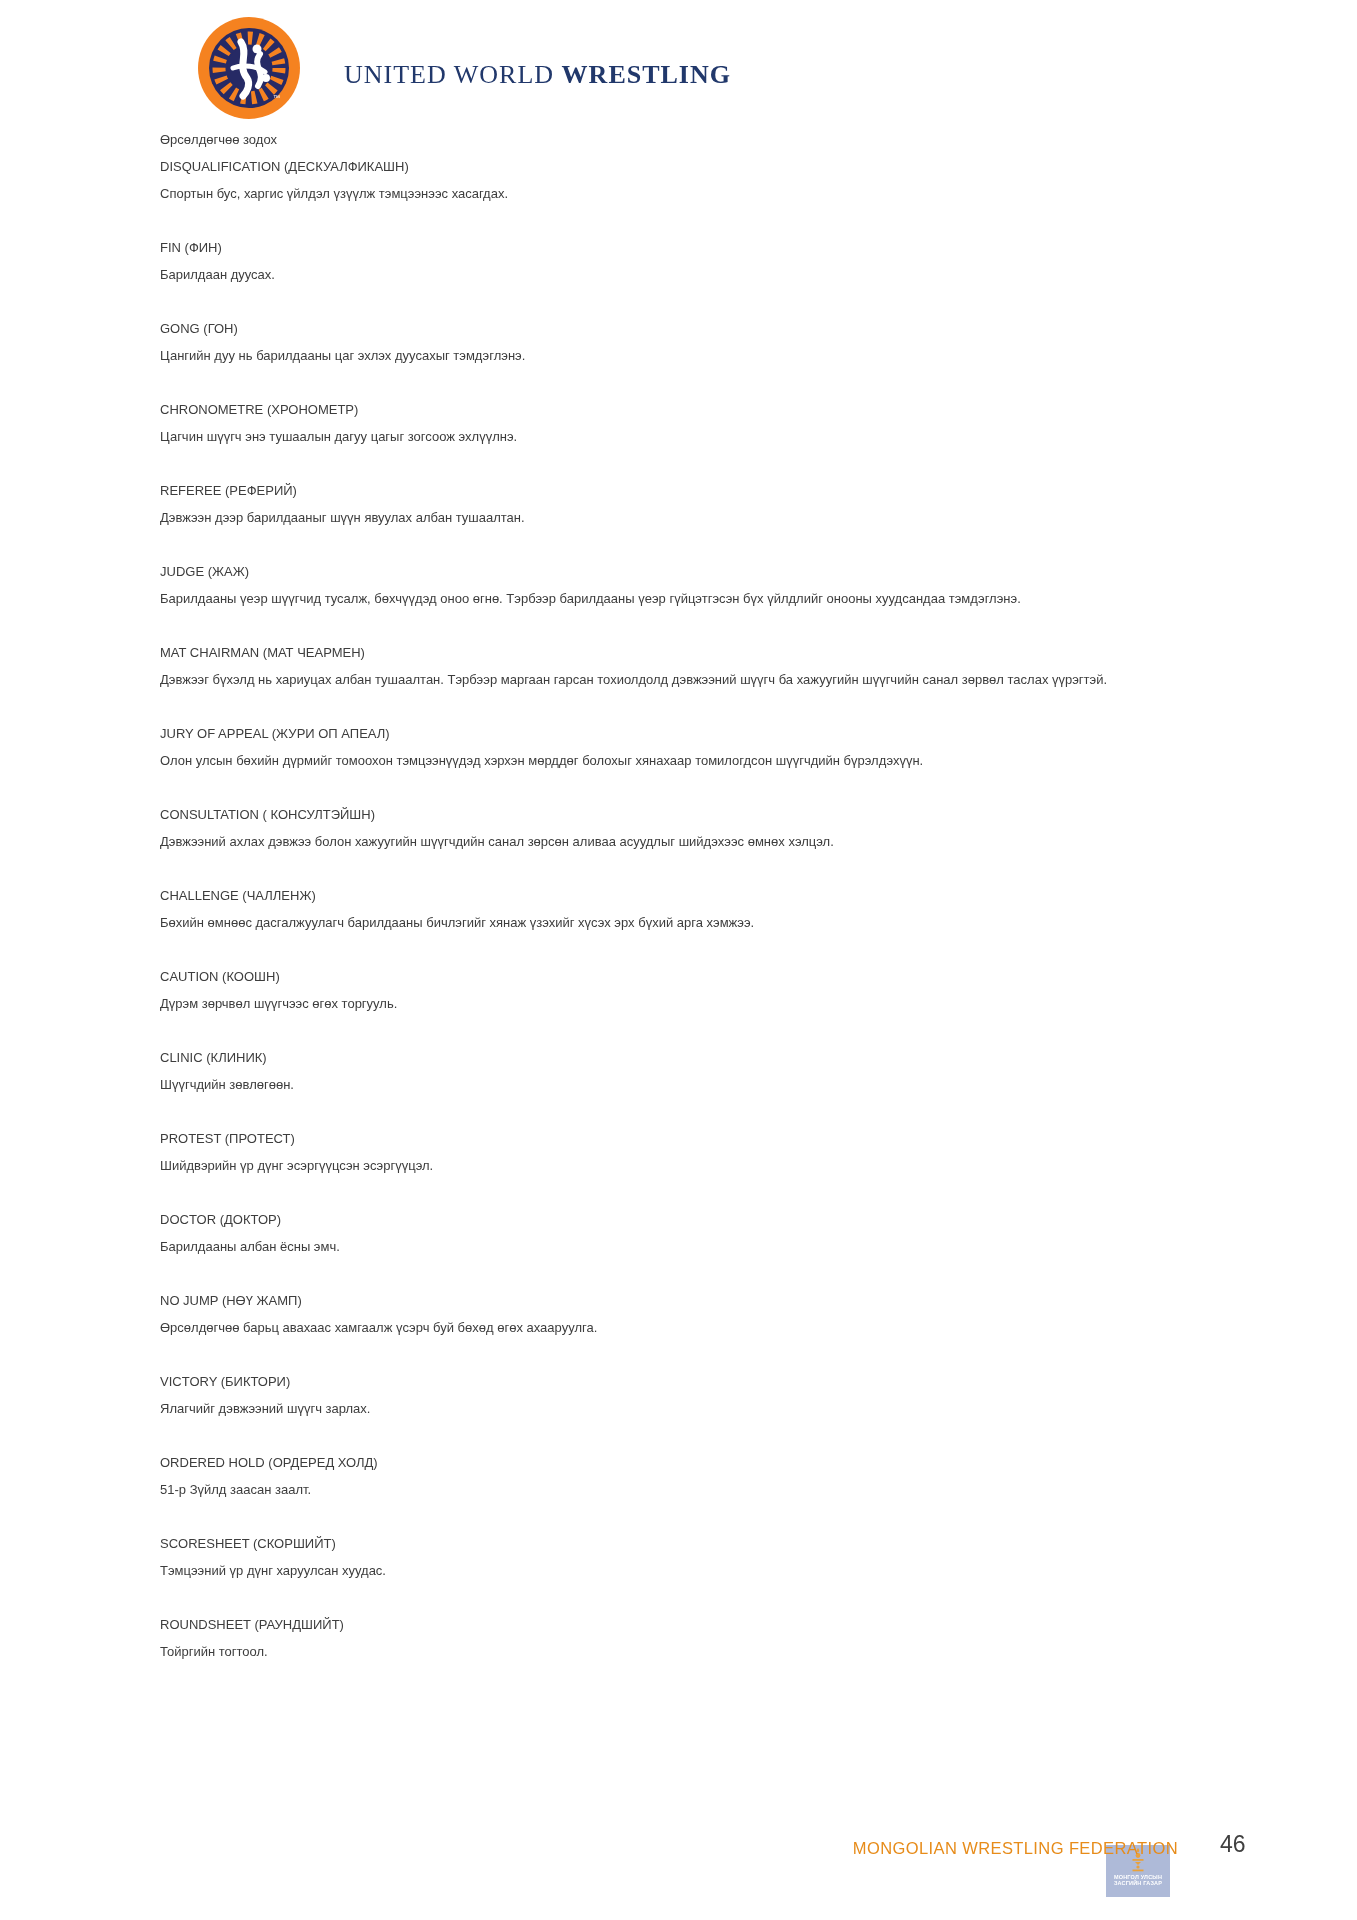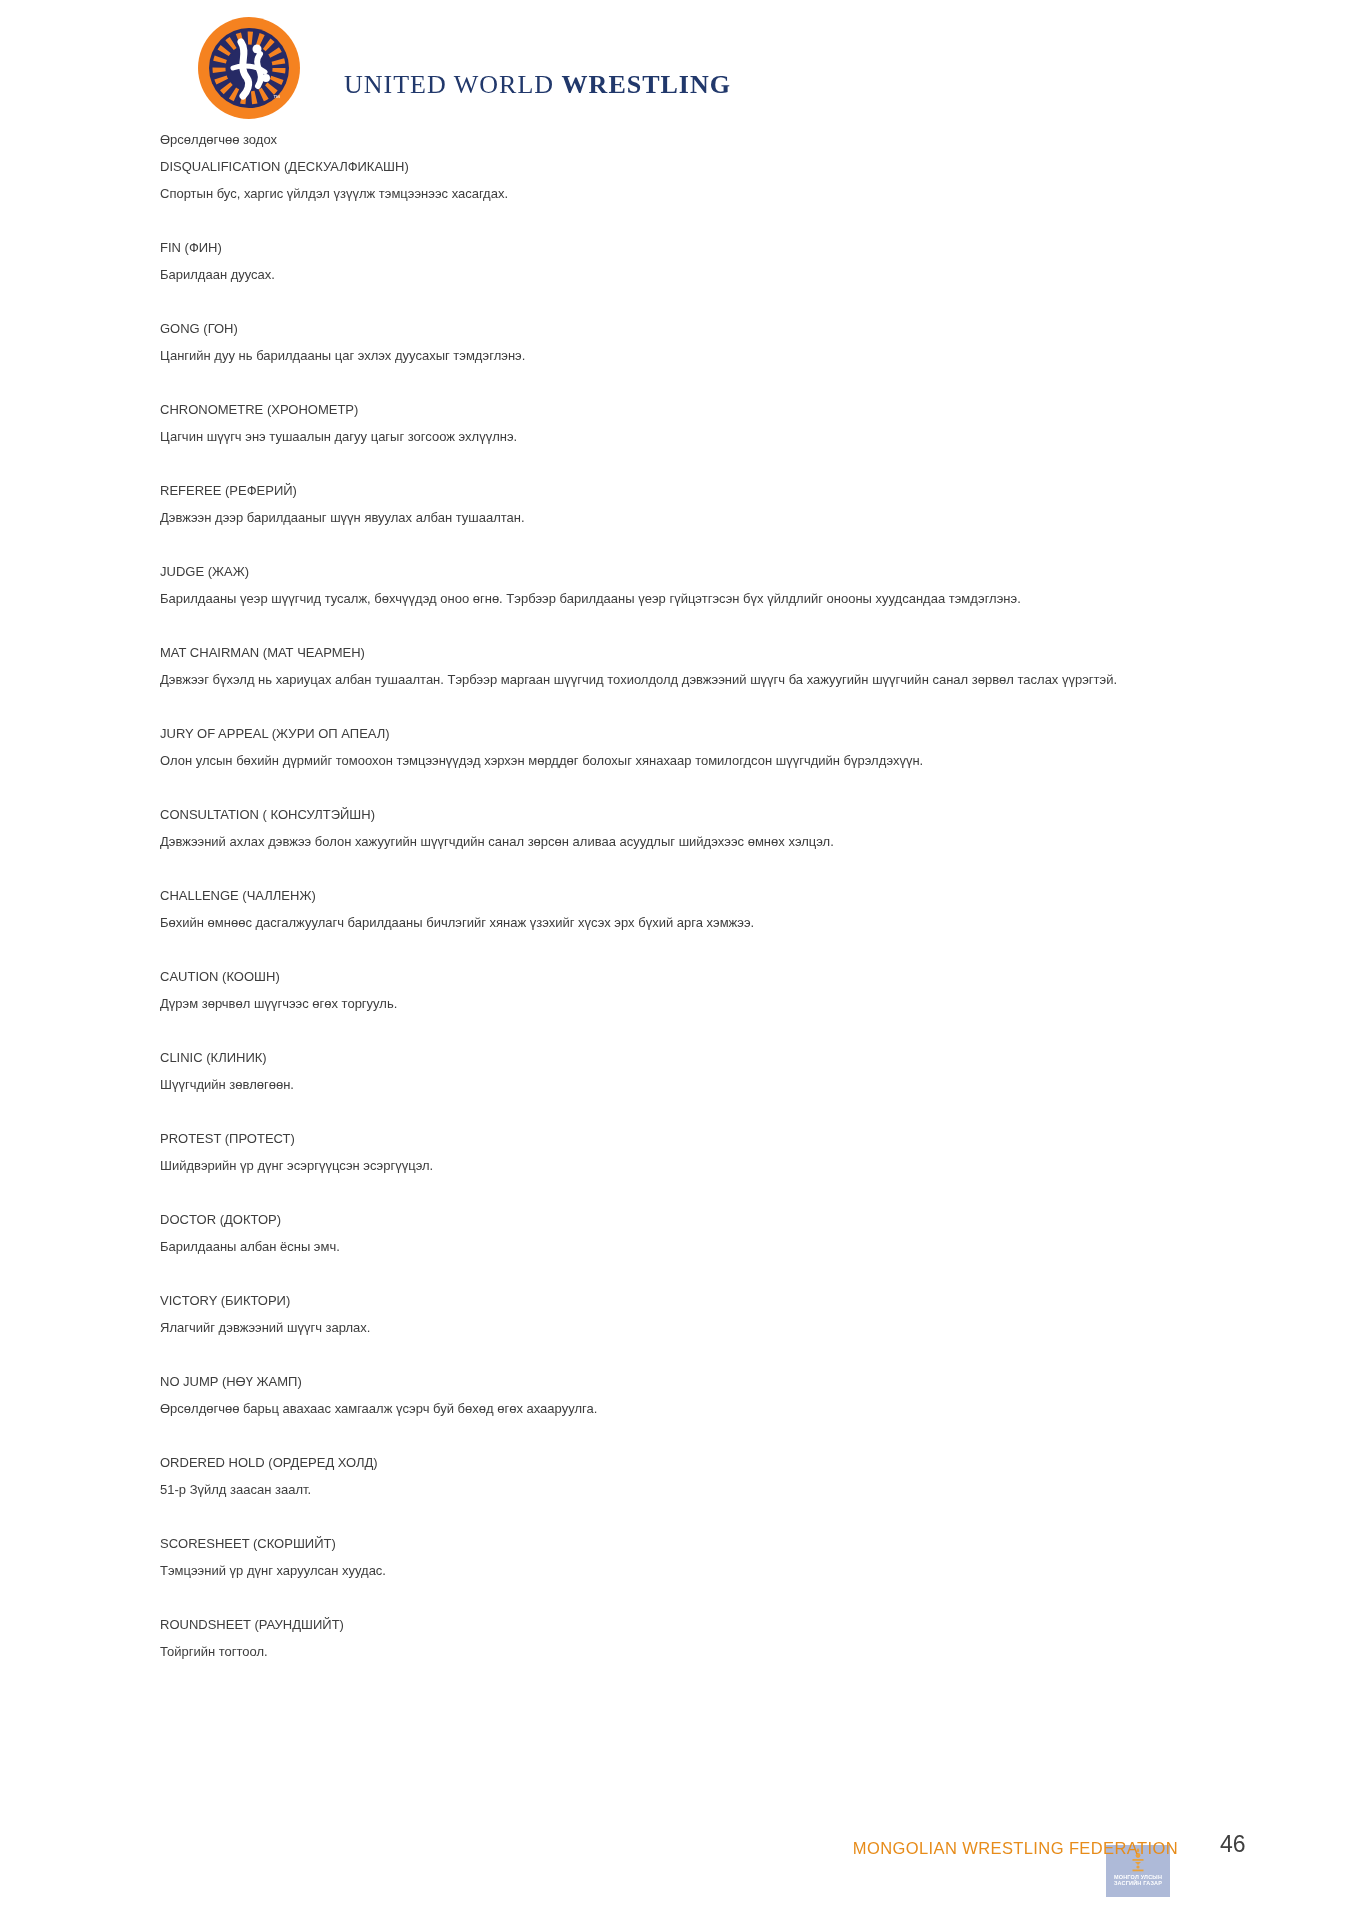--- a/index.html
+++ b/index.html
@@ -15,7 +15,7 @@
   
   .uww-logo{position:absolute;left:197px;top:16px;width:104px;height:104px;}
   .brand{
-    position:absolute;left:344px;top:70px;
+    position:absolute;left:344px;top:60px;
     font-family:"Liberation Serif", serif;
     font-size:26px;letter-spacing:1px;
     color:#21386b;white-space:nowrap;

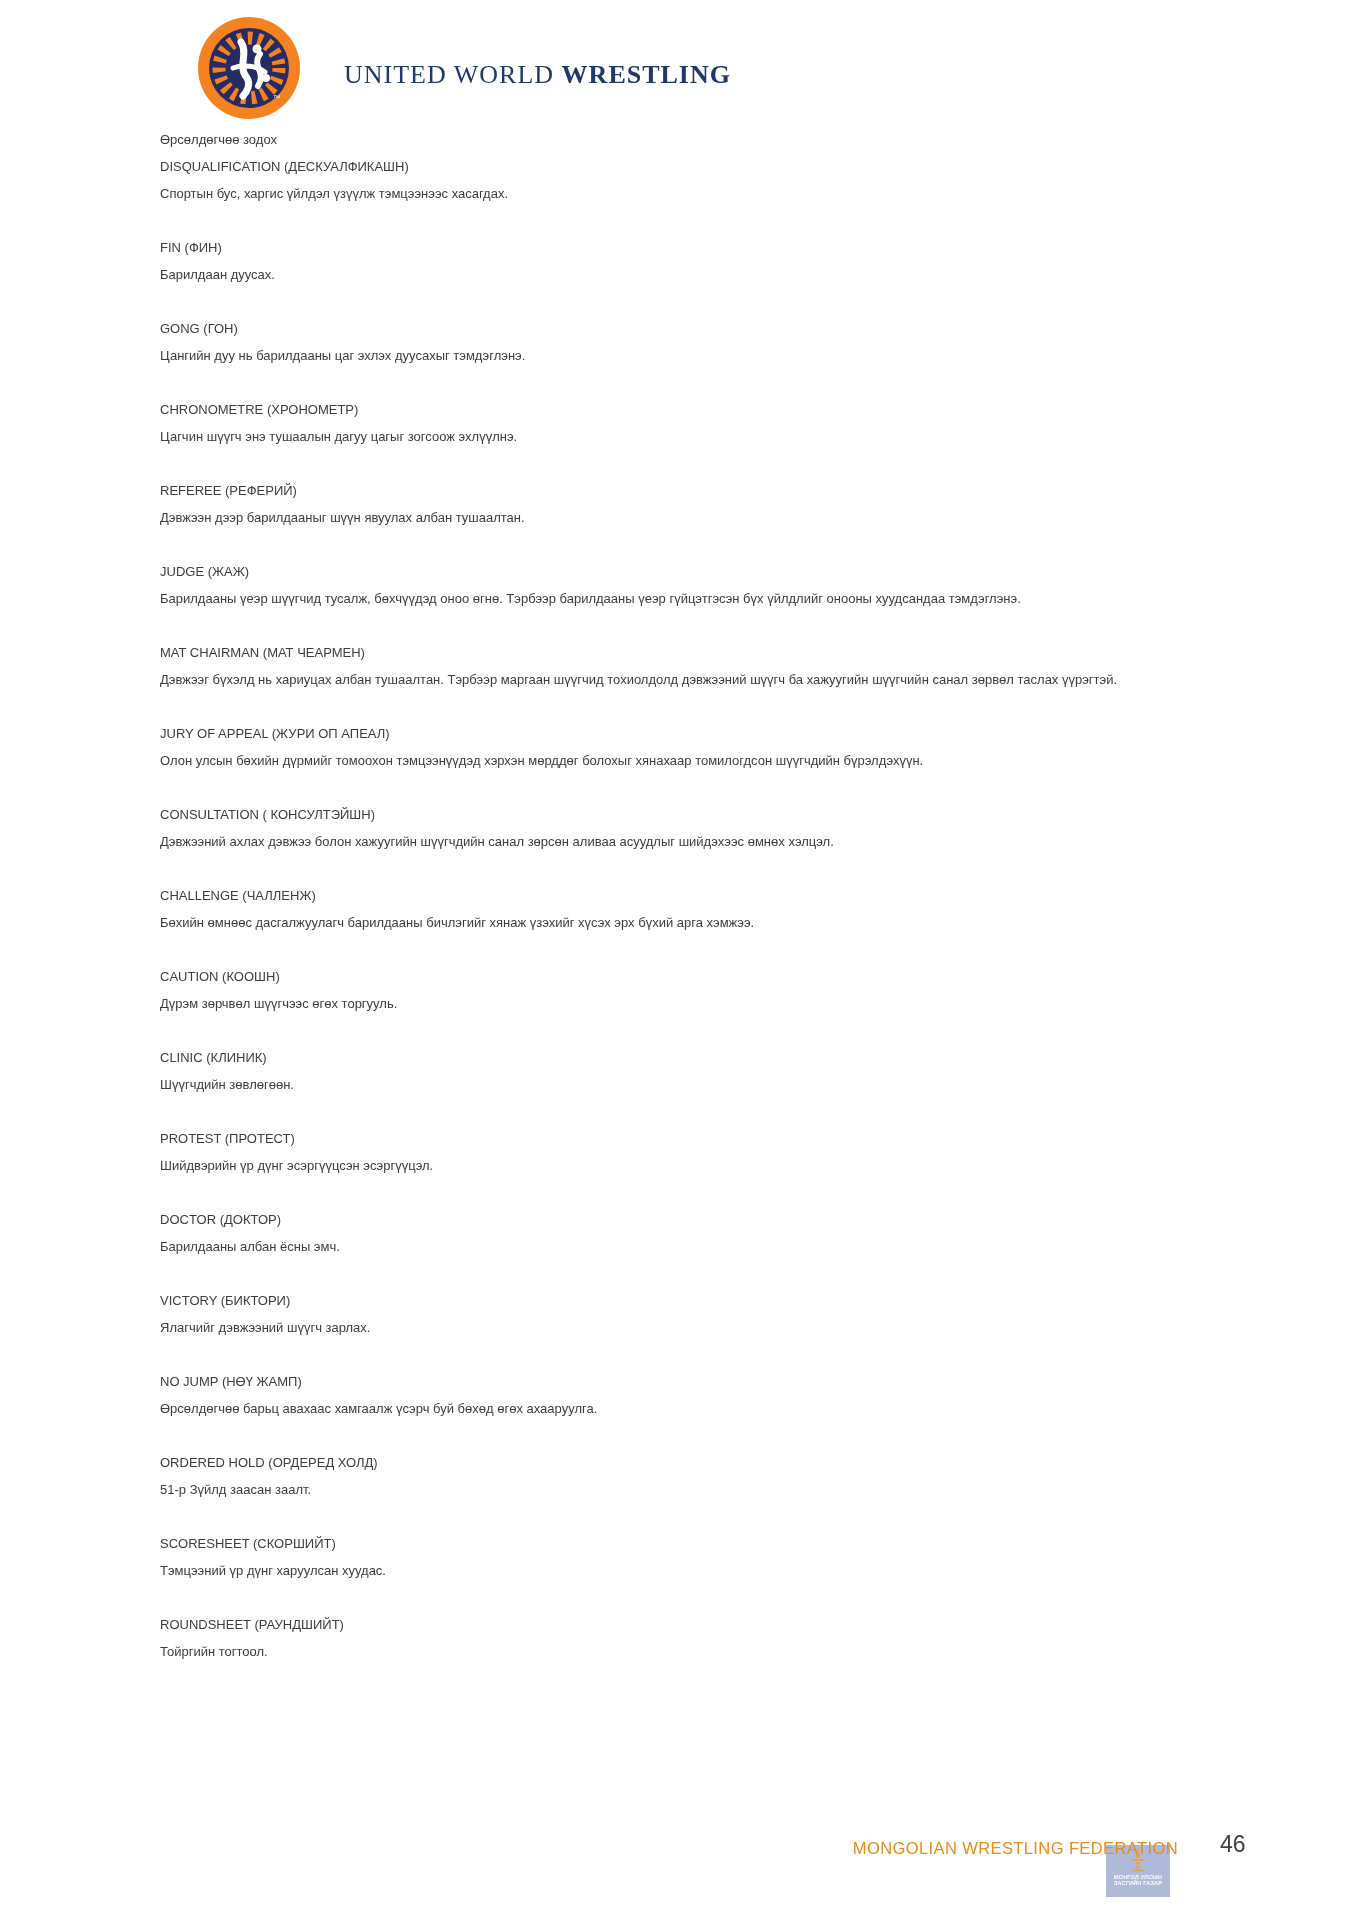--- a/index.html
+++ b/index.html
@@ -105,7 +105,7 @@
     </div>
     <div class="entry">
       <p class="term">MAT CHAIRMAN (МАТ ЧЕАРМЕН)</p>
-      <p class="def justify">Дэвжээг бүхэлд нь хариуцах албан тушаалтан. Тэрбээр маргаан шүүгчид тохиолдолд дэвжээний шүүгч ба хажуугийн шүүгчийн санал зөрвөл таслах үүрэгтэй.</p>
+      <p class="def justify">Дэвжээг бүхэлд нь хариуцах албан тушаалтан. Тэрбээр маргаан гарсан тохиолдолд дэвжээний шүүгч ба хажуугийн шүүгчийн санал зөрвөл таслах үүрэгтэй.</p>
     </div>
     <div class="entry">
       <p class="term">JURY OF APPEAL (ЖУРИ ОП АПЕАЛ)</p>

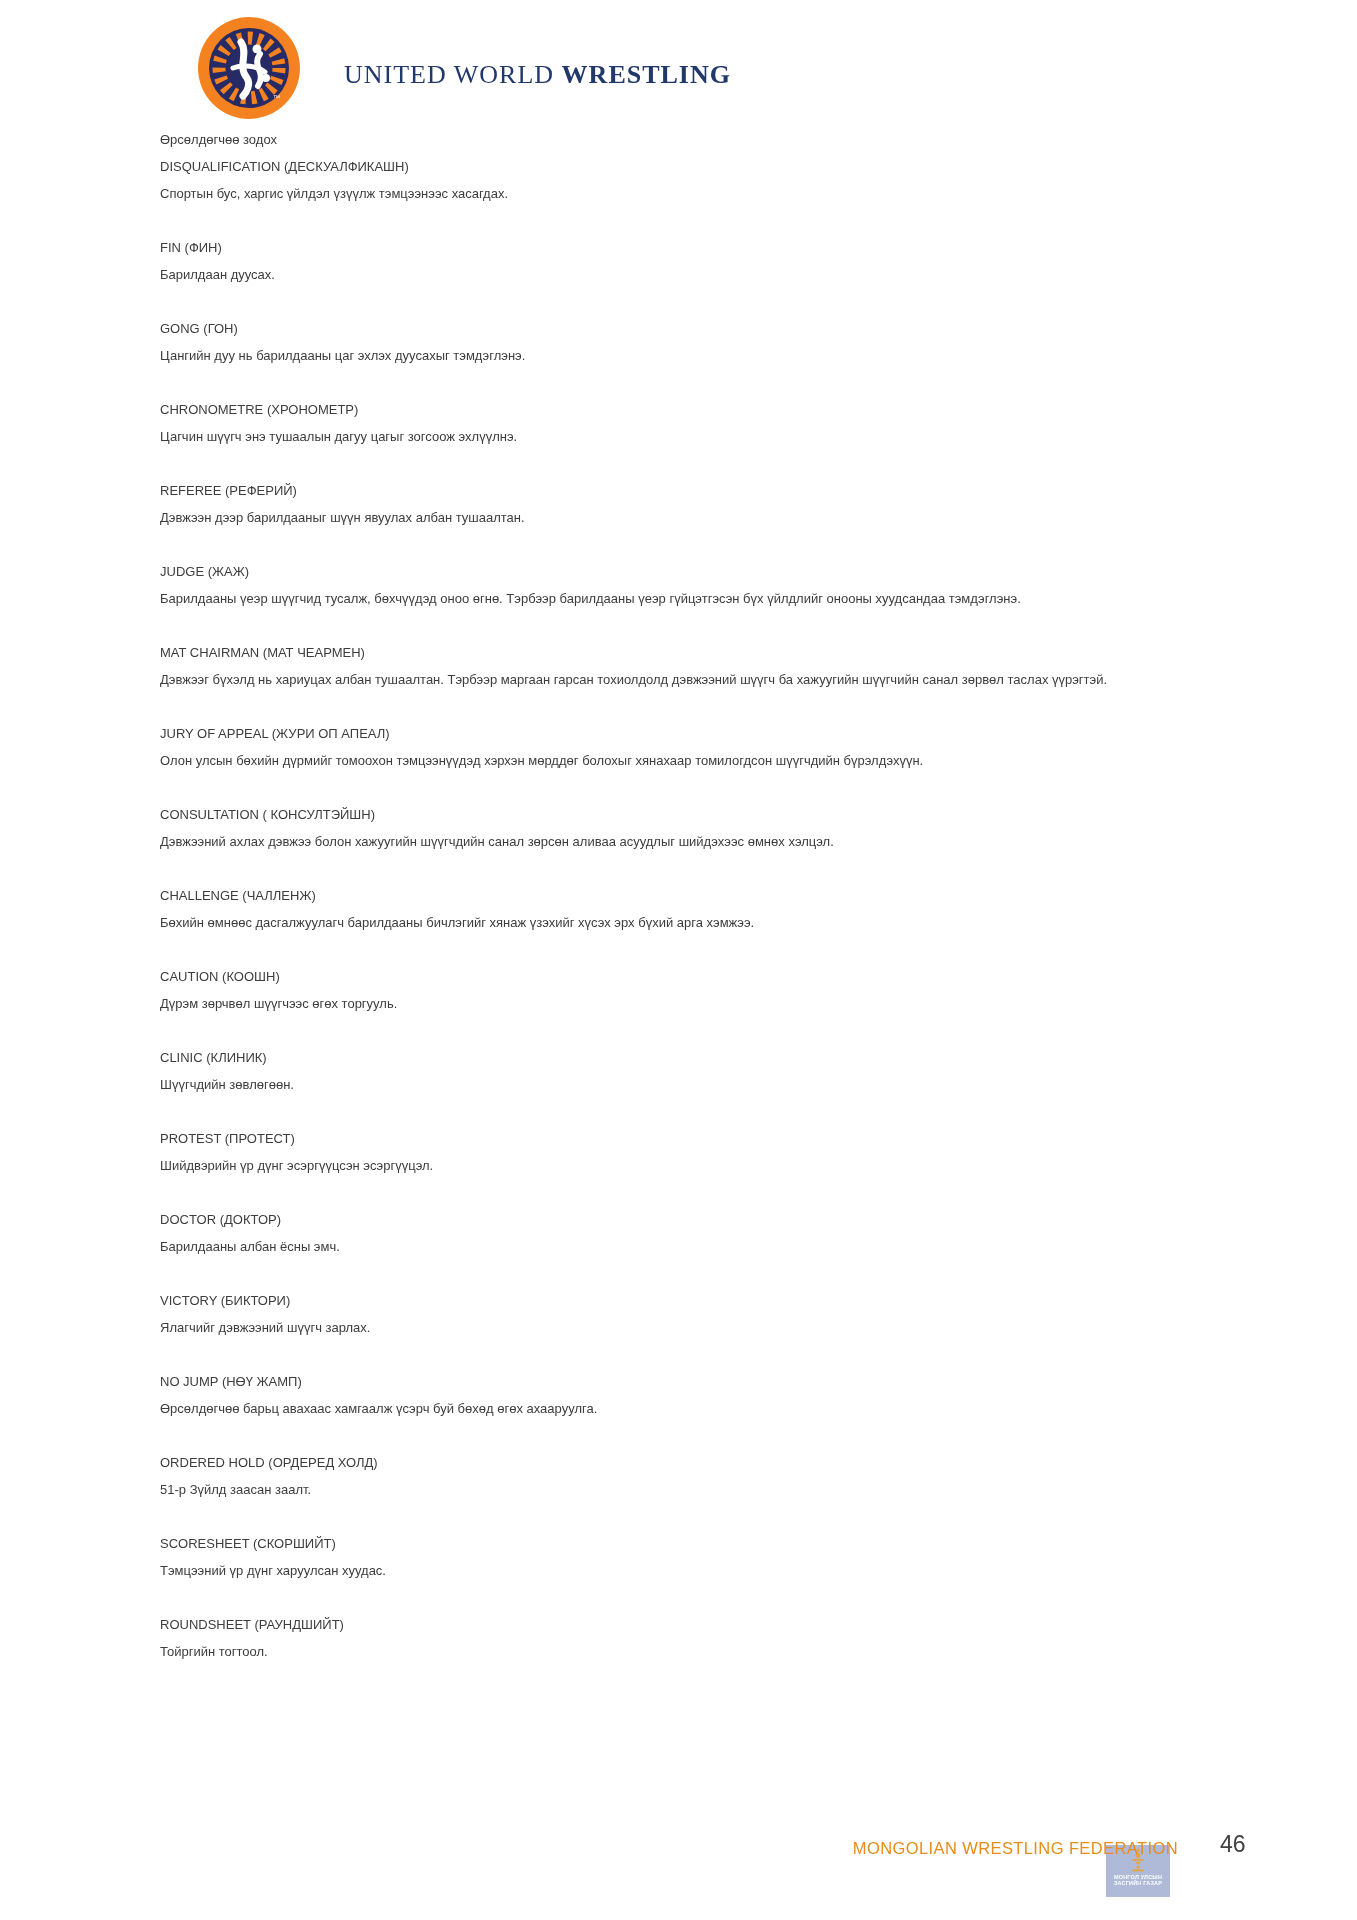--- a/index.html
+++ b/index.html
@@ -136,12 +136,12 @@
       <p class="def">Барилдааны албан ёсны эмч.</p>
     </div>
     <div class="entry">
+      <p class="term">NO JUMP (НӨҮ ЖАМП)</p>
+      <p class="def">Өрсөлдөгчөө барьц авахаас хамгаалж үсэрч буй бөхөд өгөх ахааруулга.</p>
+    </div>
+    <div class="entry">
       <p class="term">VICTORY (БИКТОРИ)</p>
       <p class="def">Ялагчийг дэвжээний шүүгч зарлах.</p>
-    </div>
-    <div class="entry">
-      <p class="term">NO JUMP (НӨҮ ЖАМП)</p>
-      <p class="def">Өрсөлдөгчөө барьц авахаас хамгаалж үсэрч буй бөхөд өгөх ахааруулга.</p>
     </div>
     <div class="entry">
       <p class="term">ORDERED HOLD (ОРДЕРЕД ХОЛД)</p>

